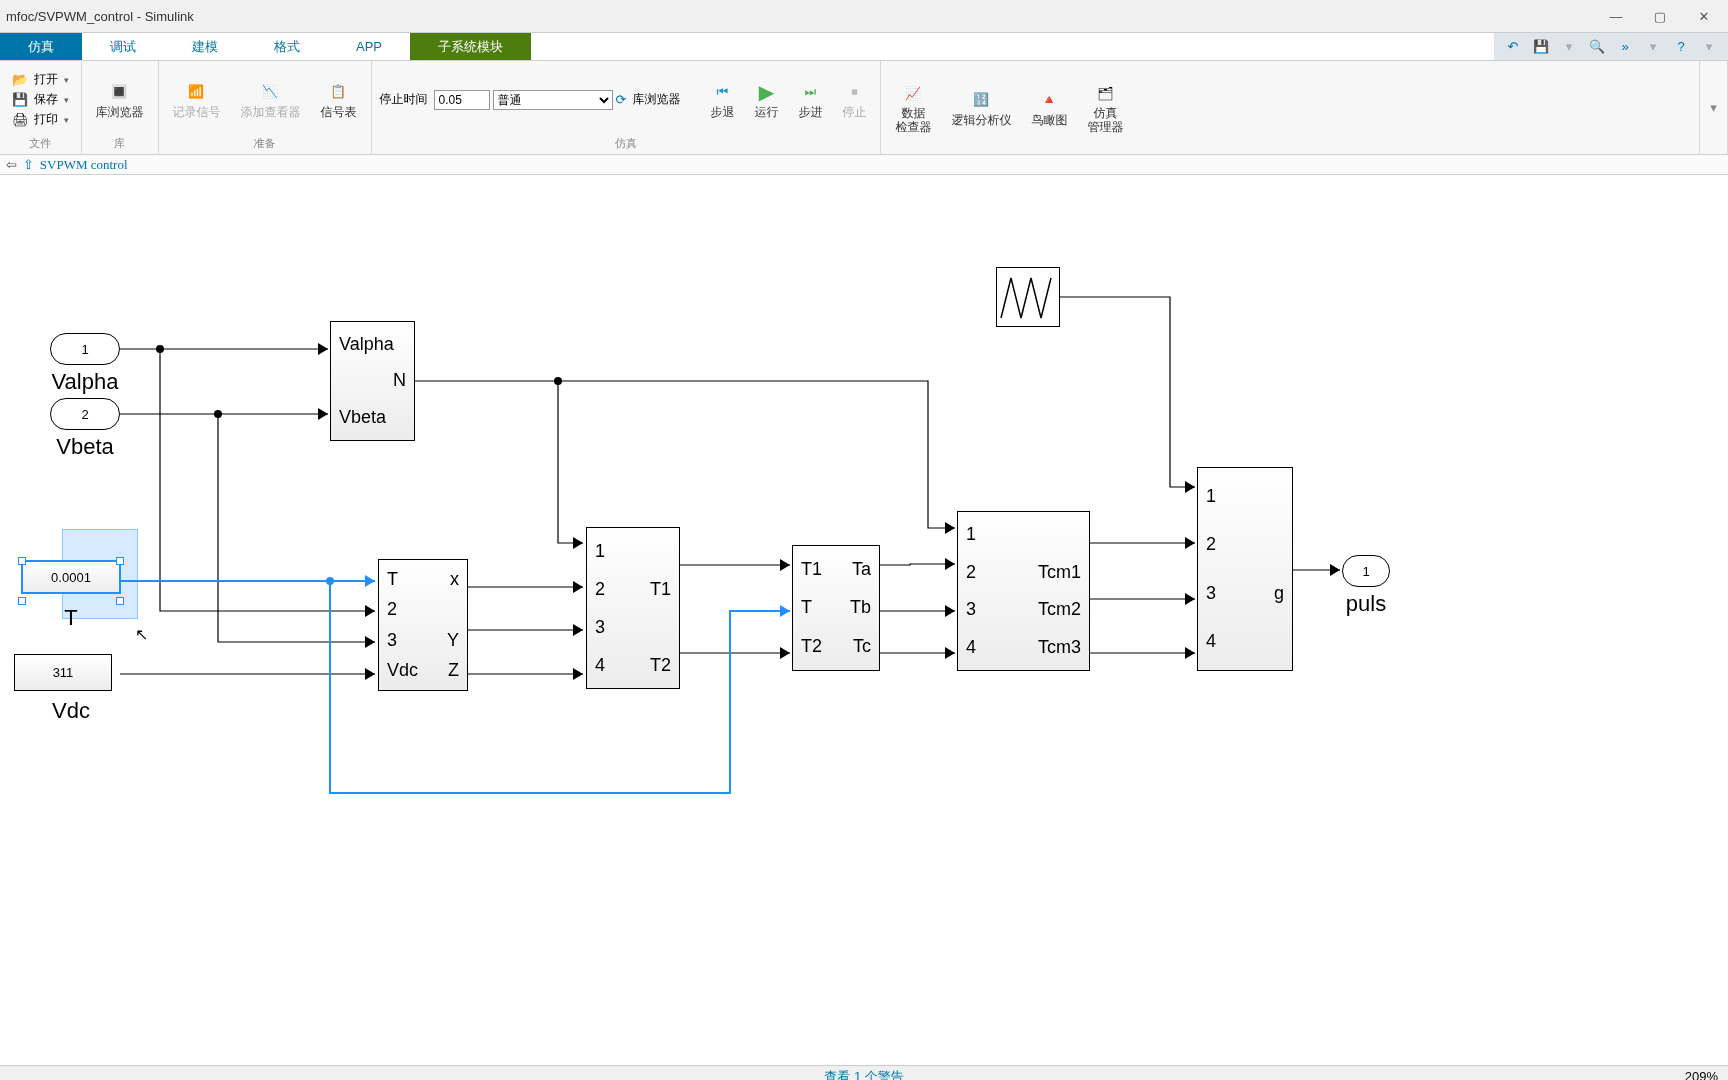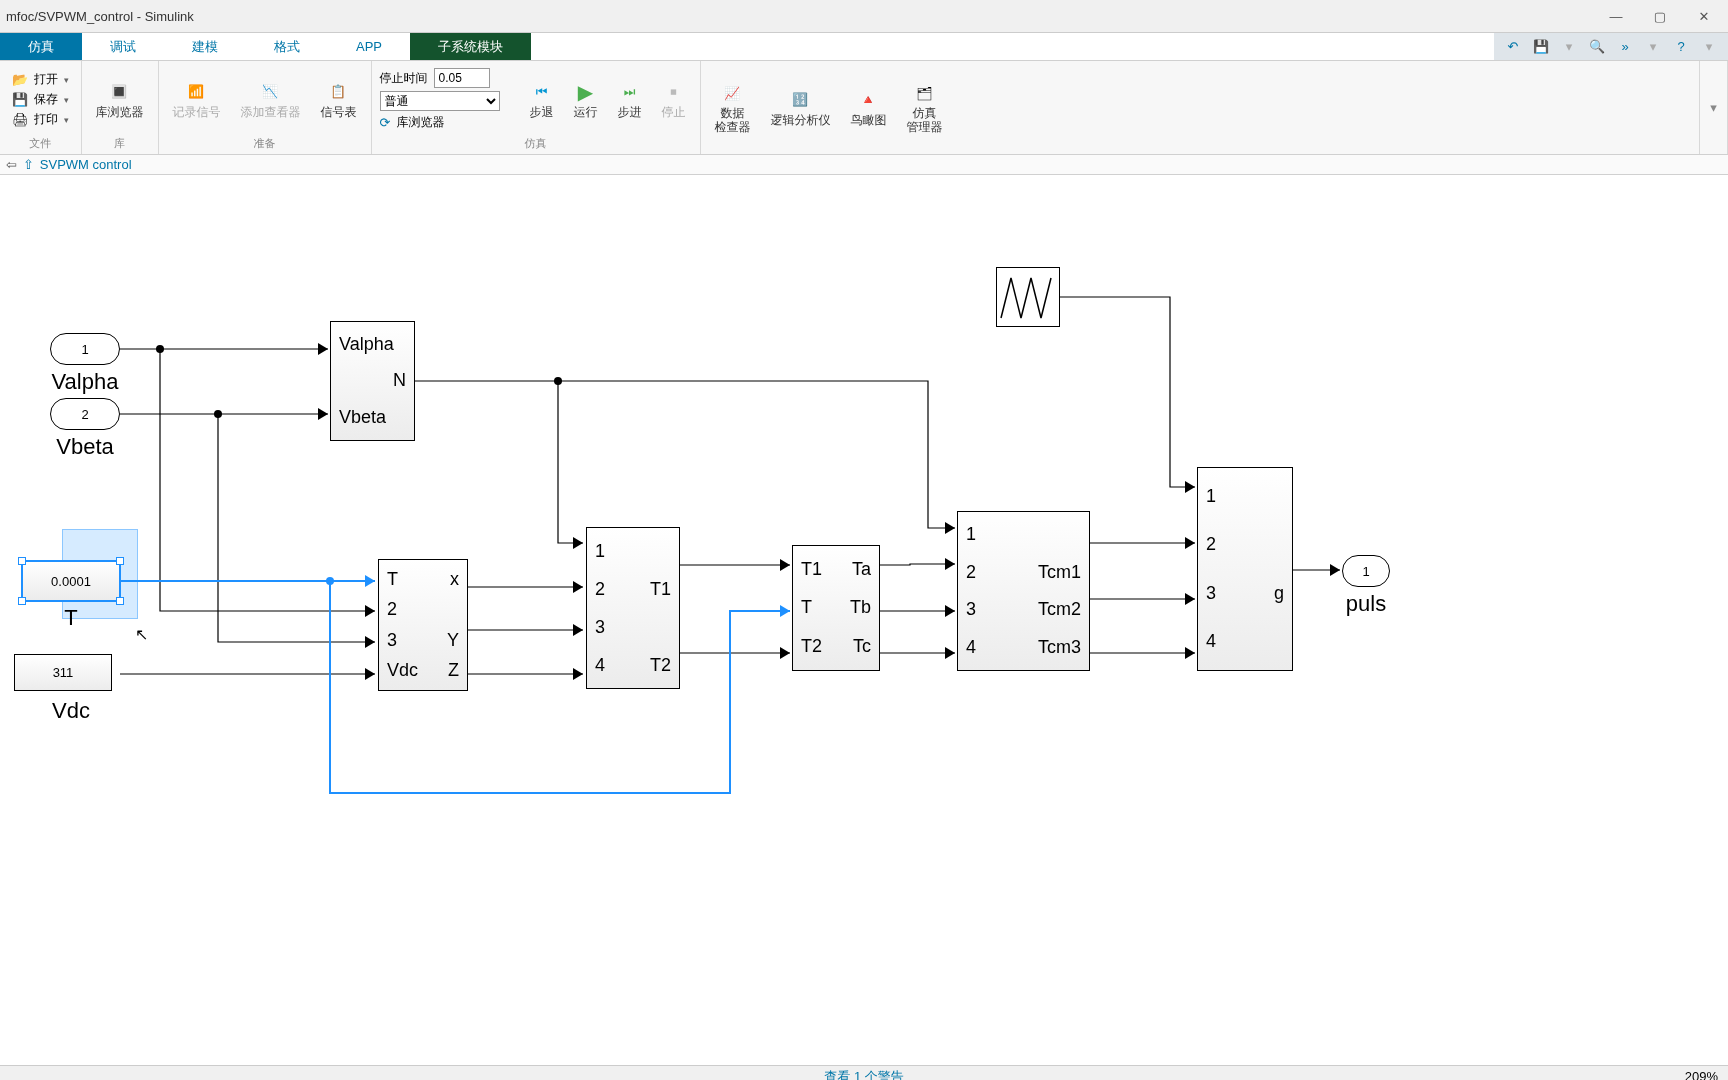--- a/index.html
+++ b/index.html
@@ -11,7 +11,7 @@
 .tabs{height:28px;background:#fff;display:flex;align-items:stretch;border-bottom:1px solid #d0d0d0}
 .tabs .tab{padding:0 28px;display:flex;align-items:center;color:#0076a8;cursor:pointer}
 .tabs .tab.active{background:#0076a8;color:#fff}
-.tabs .tab.sub{background:#14532d;color:#fff}
+.tabs .tab.sub{background:#4d7c0f;color:#fff}
 .tabs .spacer{flex:1}
 .tabs .right{display:flex;align-items:center;gap:6px;background:#dfe5ea;padding:0 8px}
 .tabs .right span{width:22px;height:22px;display:flex;align-items:center;justify-content:center;color:#0076a8;border-radius:3px}

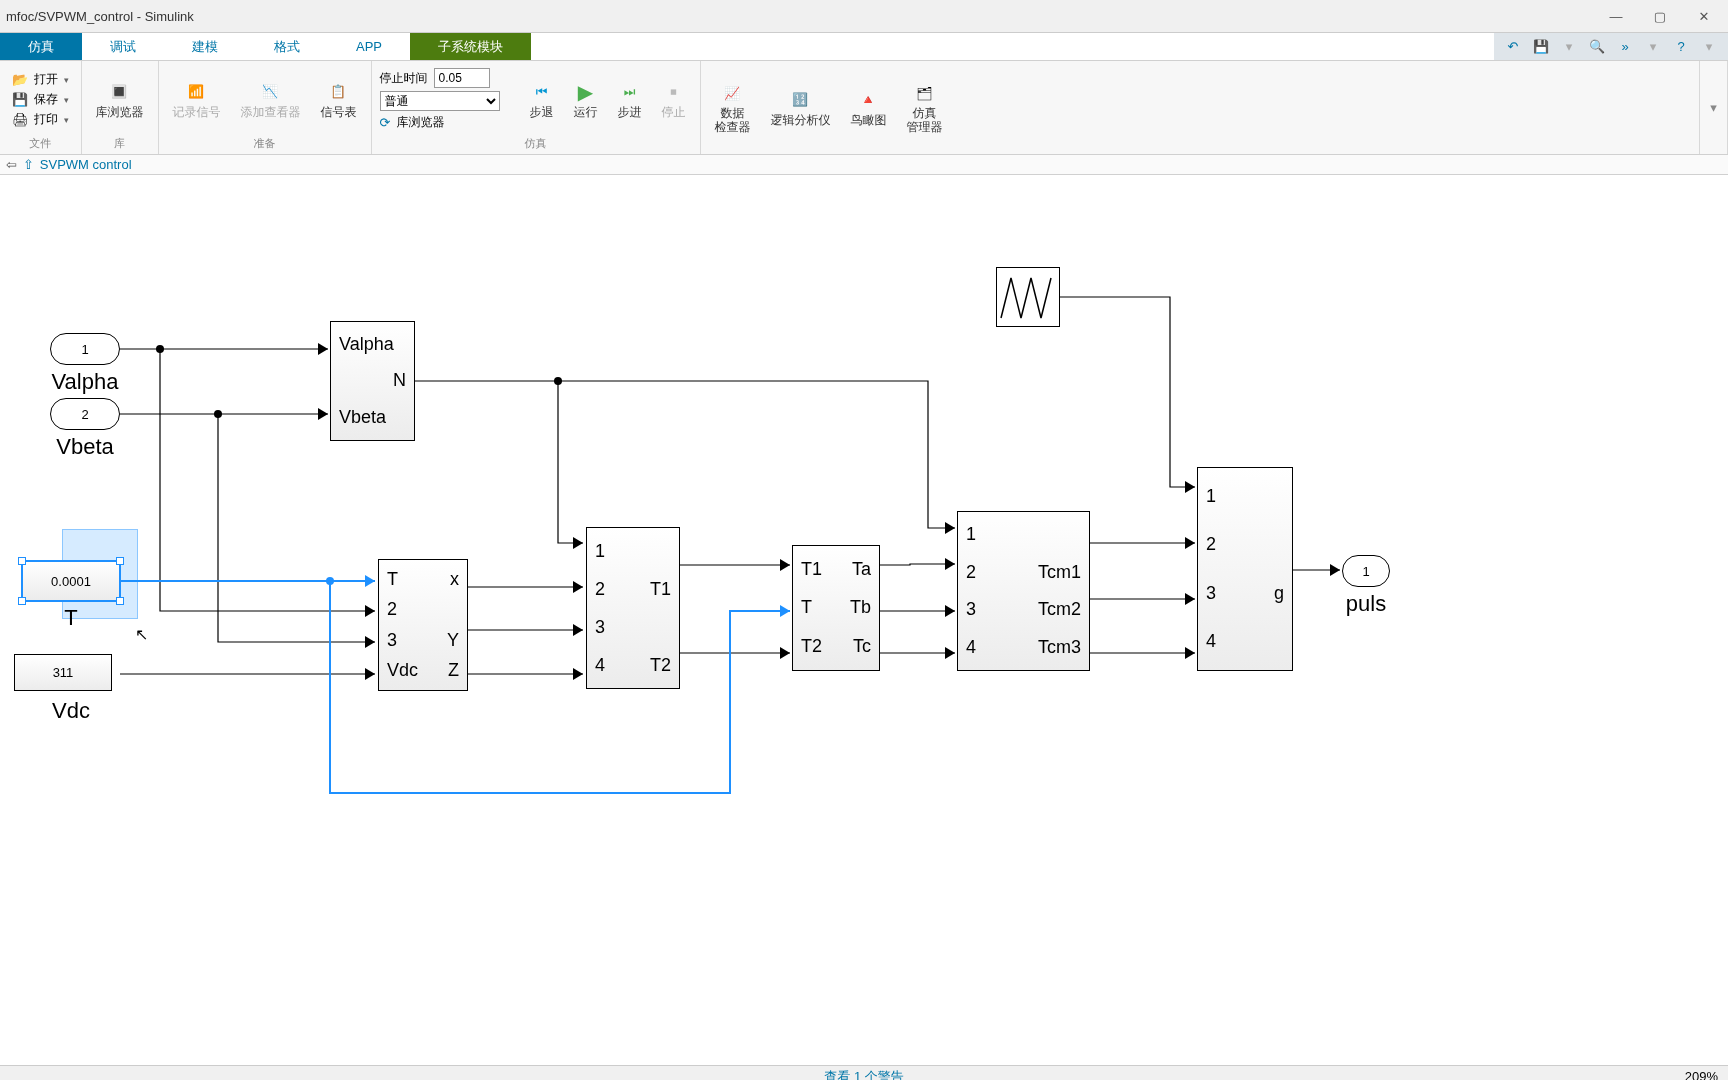--- a/index.html
+++ b/index.html
@@ -28,7 +28,7 @@
 .fbtn .ic{width:16px;height:16px}
 .fbtn .t{font-size:12px}
 .fbtn .dd{font-size:9px;color:#666}
-.simcol{display:flex;flex-direction:column;gap:3px;padding:2px}
+.simcol{display:flex;gap:3px;padding:2px}
 .simrow{display:flex;align-items:center;gap:6px}
 .simrow .lab{font-size:12px}
 .simrow input{width:56px;height:20px;border:1px solid #999;padding:0 4px;font-size:12px}

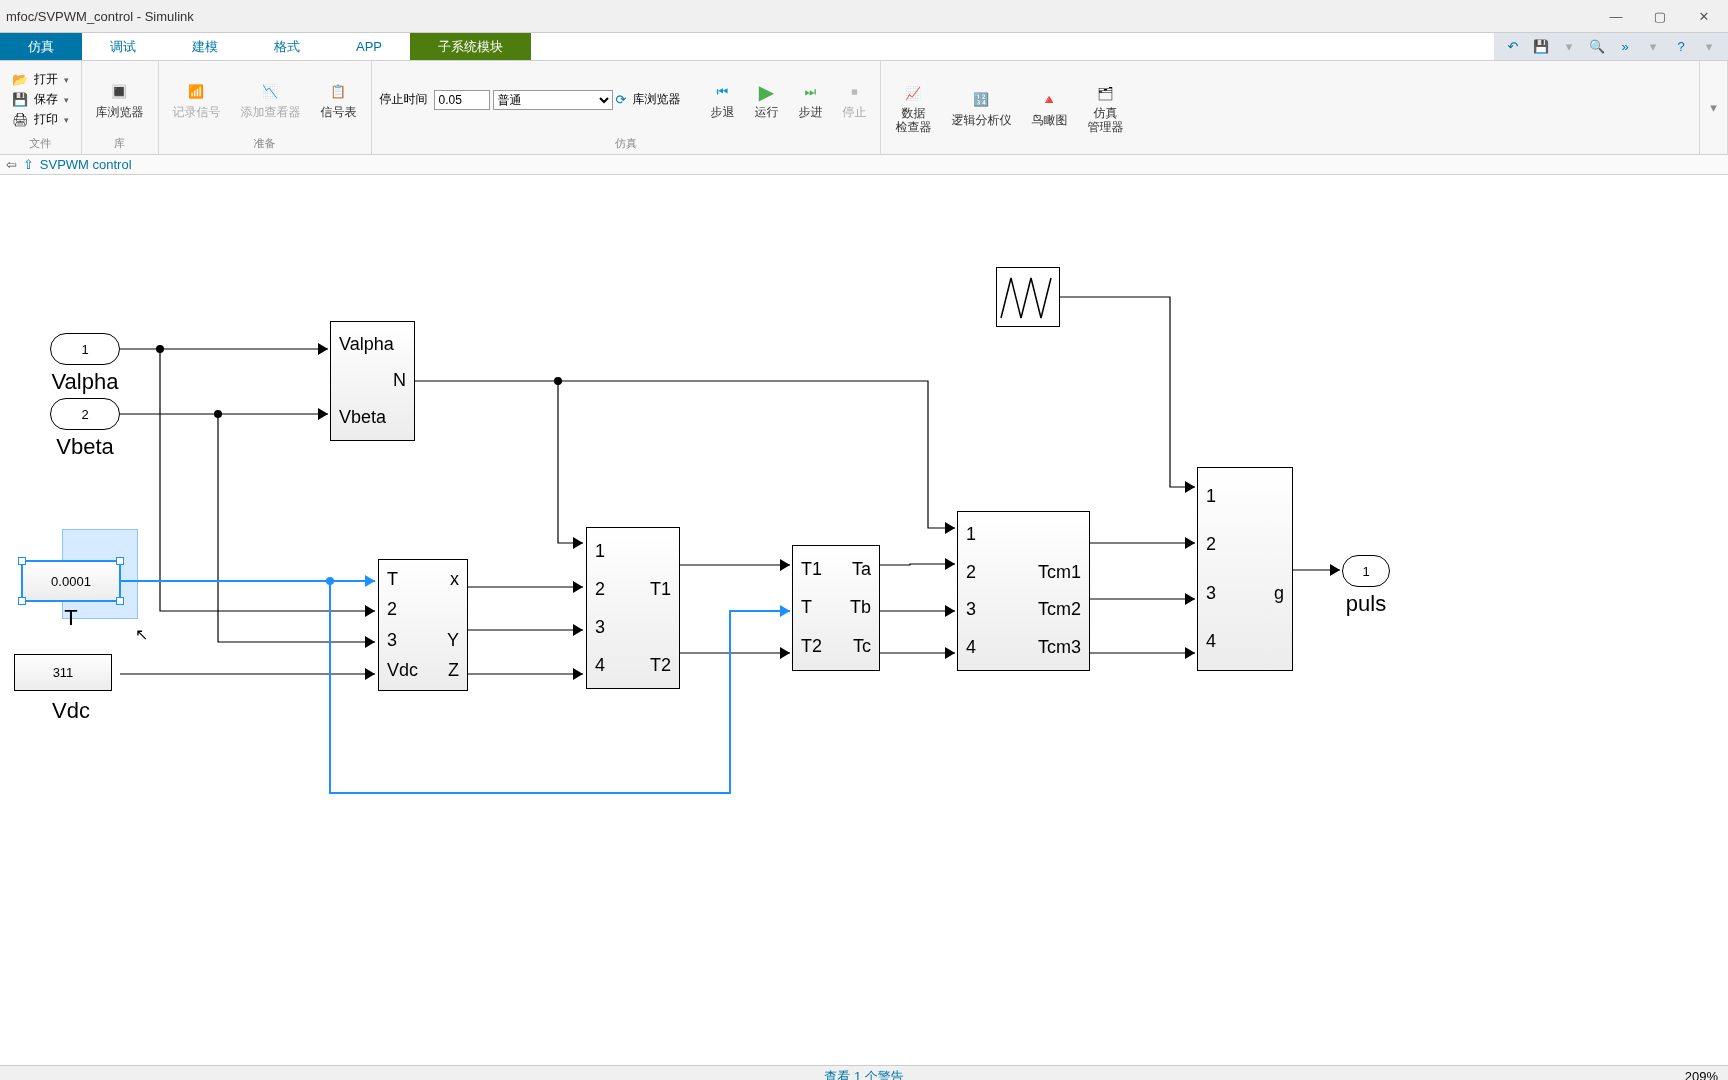--- a/index.html
+++ b/index.html
@@ -34,7 +34,7 @@
 .simrow input{width:56px;height:20px;border:1px solid #999;padding:0 4px;font-size:12px}
 .simrow select{width:120px;height:20px;border:1px solid #999;font-size:12px;background:#fff}
 .path{height:20px;background:#fafafa;border-bottom:1px solid #d0d0d0;display:flex;align-items:center;gap:6px;padding:0 6px;font-size:12px;color:#555}
-.path .crumb{color:#0076a8;font-family:Liberation Sans, sans-serif}
+.path .crumb{color:#0076a8;font-family:Liberation Serif, serif}
 .canvas{position:relative;height:calc(100vh - 26px - 28px - 94px - 20px - 22px);background:#fff;overflow:hidden}
 .status{height:22px;background:#f0f0f0;border-top:1px solid #ccc;display:flex;align-items:center;padding:0 10px;font-size:12px;color:#0076a8}
 .status .warn{position:absolute;left:50%;transform:translateX(-50%)}

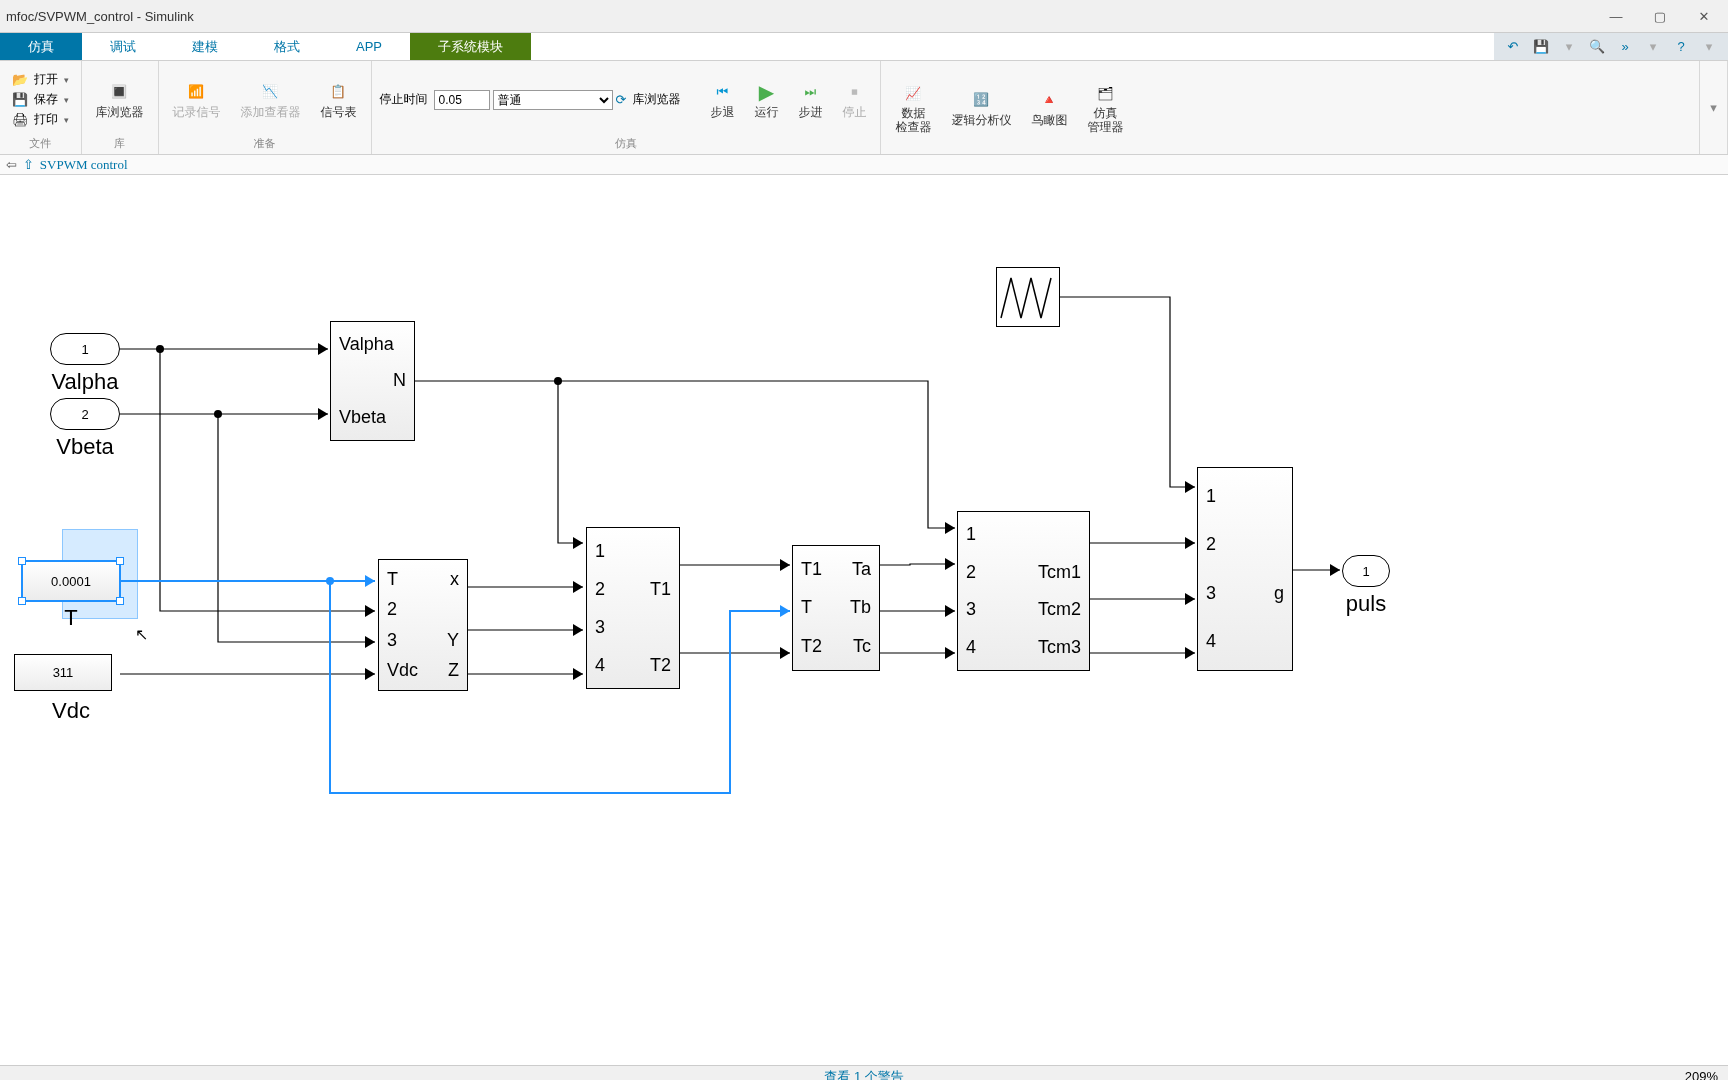--- a/index.html
+++ b/index.html
@@ -292,7 +292,7 @@
 <div class="plabel" style="left:50px;top:259px;width:70px">Vbeta</div>
 
 <div class="selbox" style="left:62px;top:354px;width:76px;height:90px"></div>
-<div class="blk const sel" style="left:22px;top:386px;width:98px;height:40px">
+<div class="blk const sel" style="left:22px;top:386px;width:98px;height:32px">
       <span>0.0001</span>
     </div>
 <div class="handle" style="left:18px;top:382px"></div>

